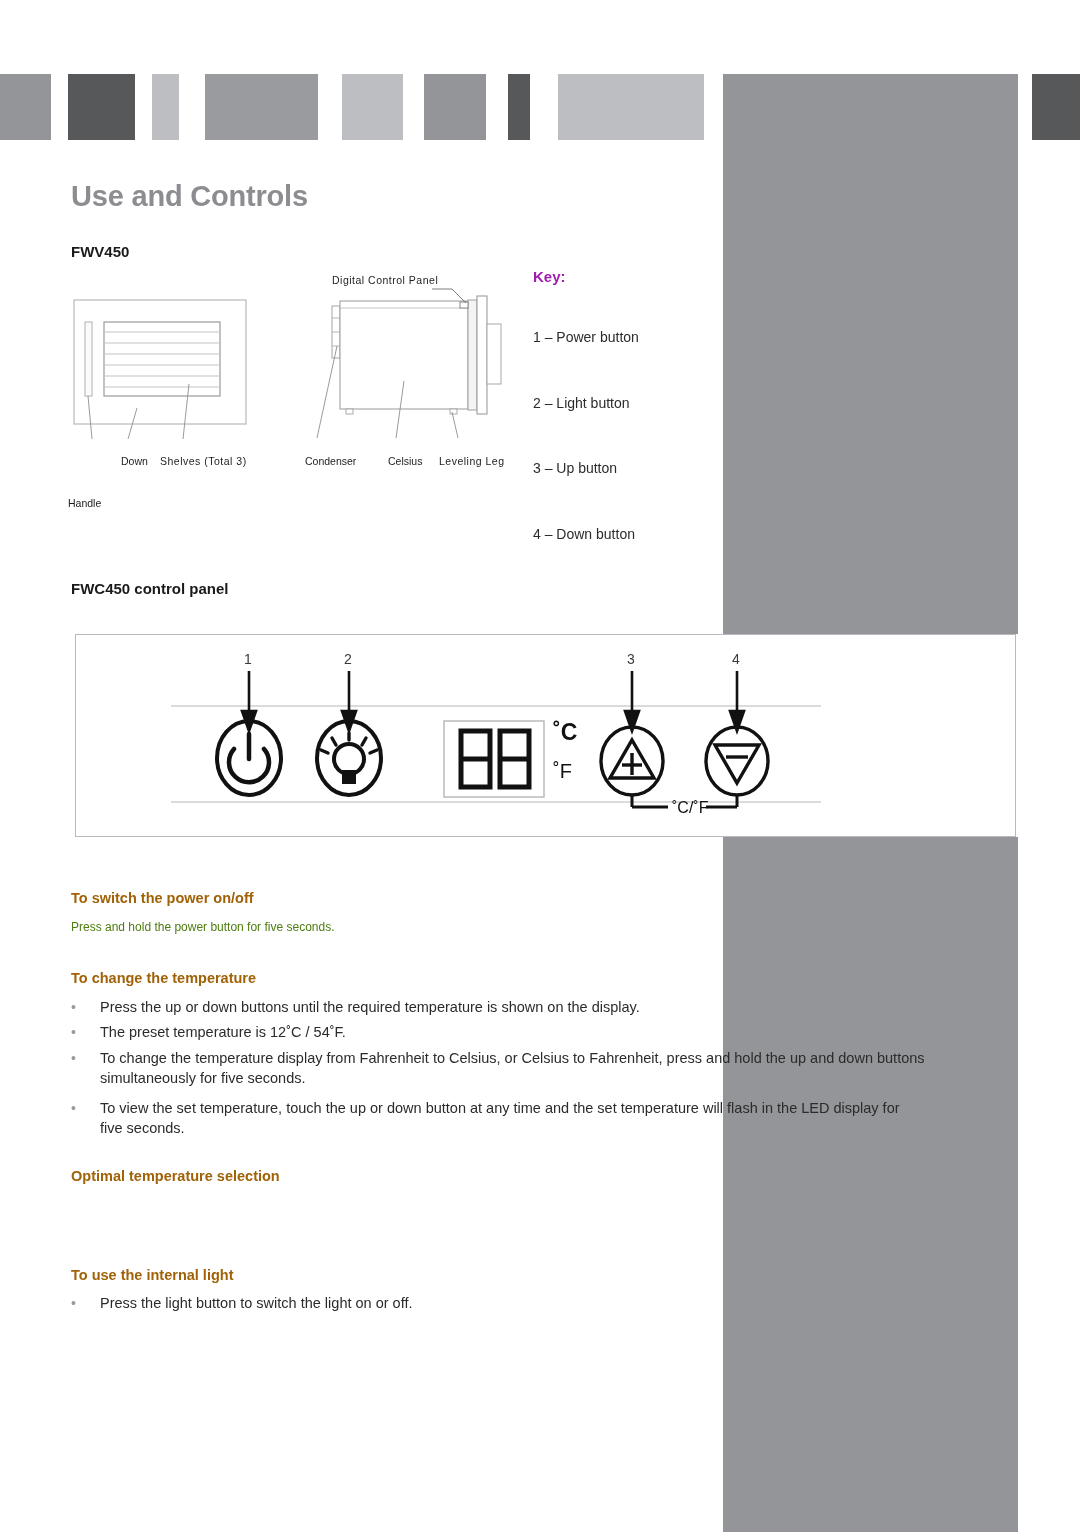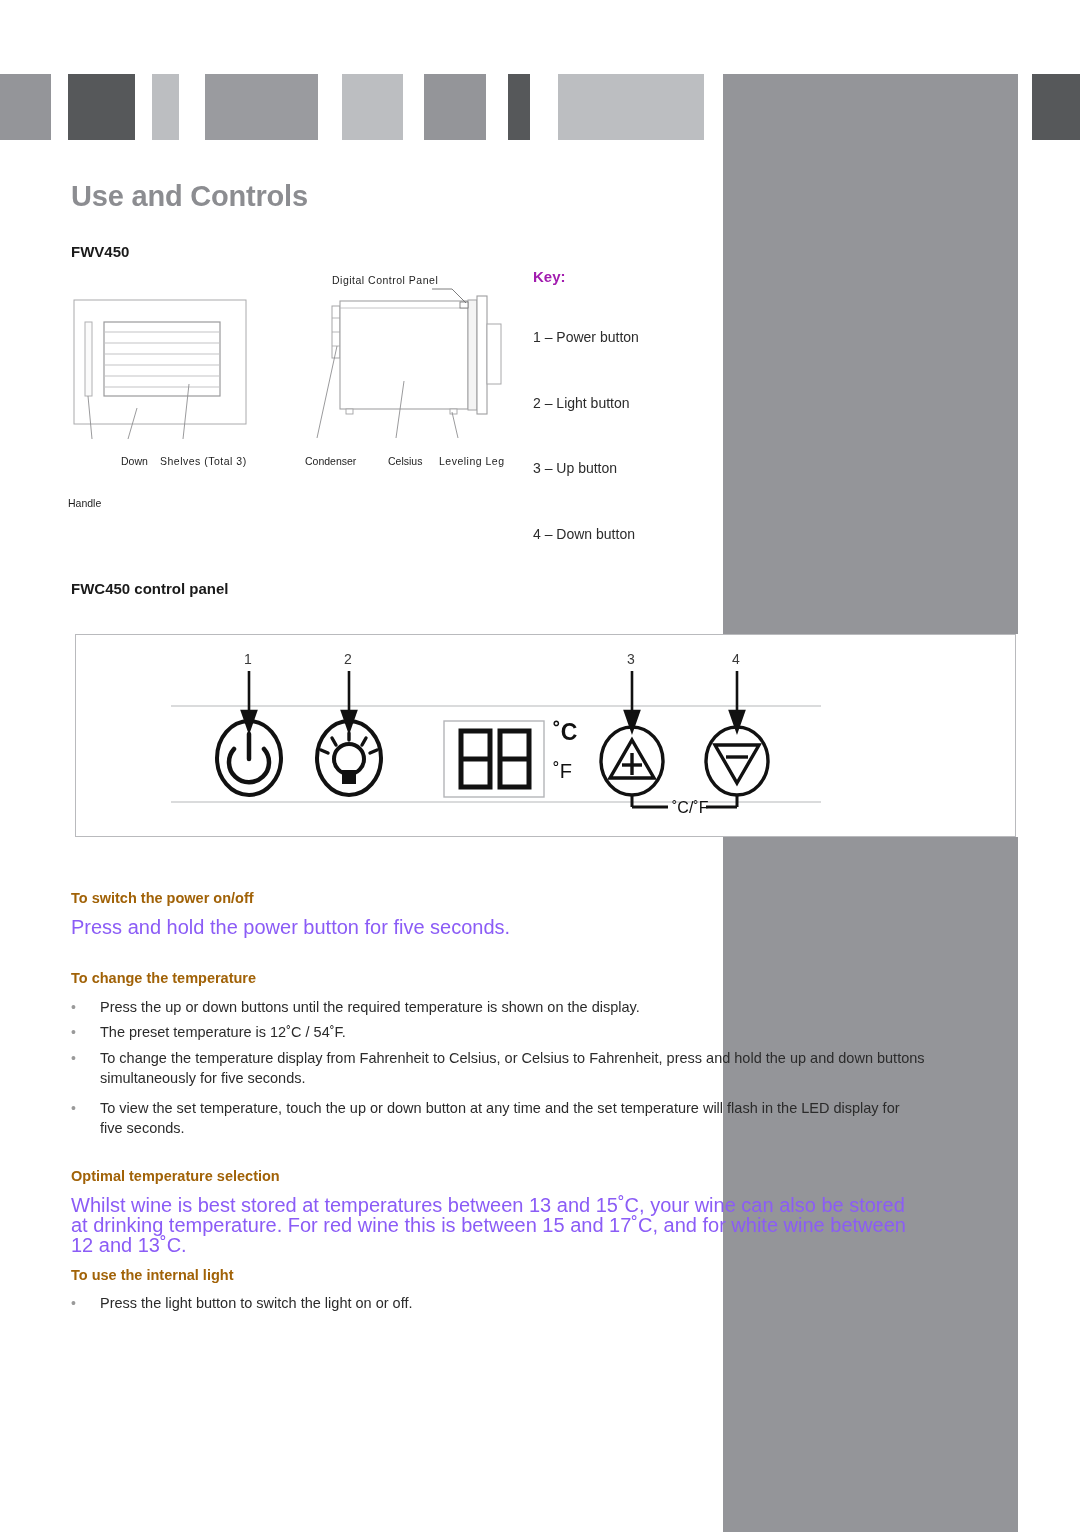--- a/index.html
+++ b/index.html
@@ -32,7 +32,7 @@
     position:absolute;font-size:14.5px;font-weight:bold;color:#a16207;
   }
   .para{
-    position:absolute;font-size:20px;color:#8b5cf6;line-height:20px;
+    position:absolute;font-size:12px;color:#4d7c0f;line-height:20px;
   }
   .bullet{
     position:absolute;font-size:14.5px;color:#2b2b2b;line-height:20px;

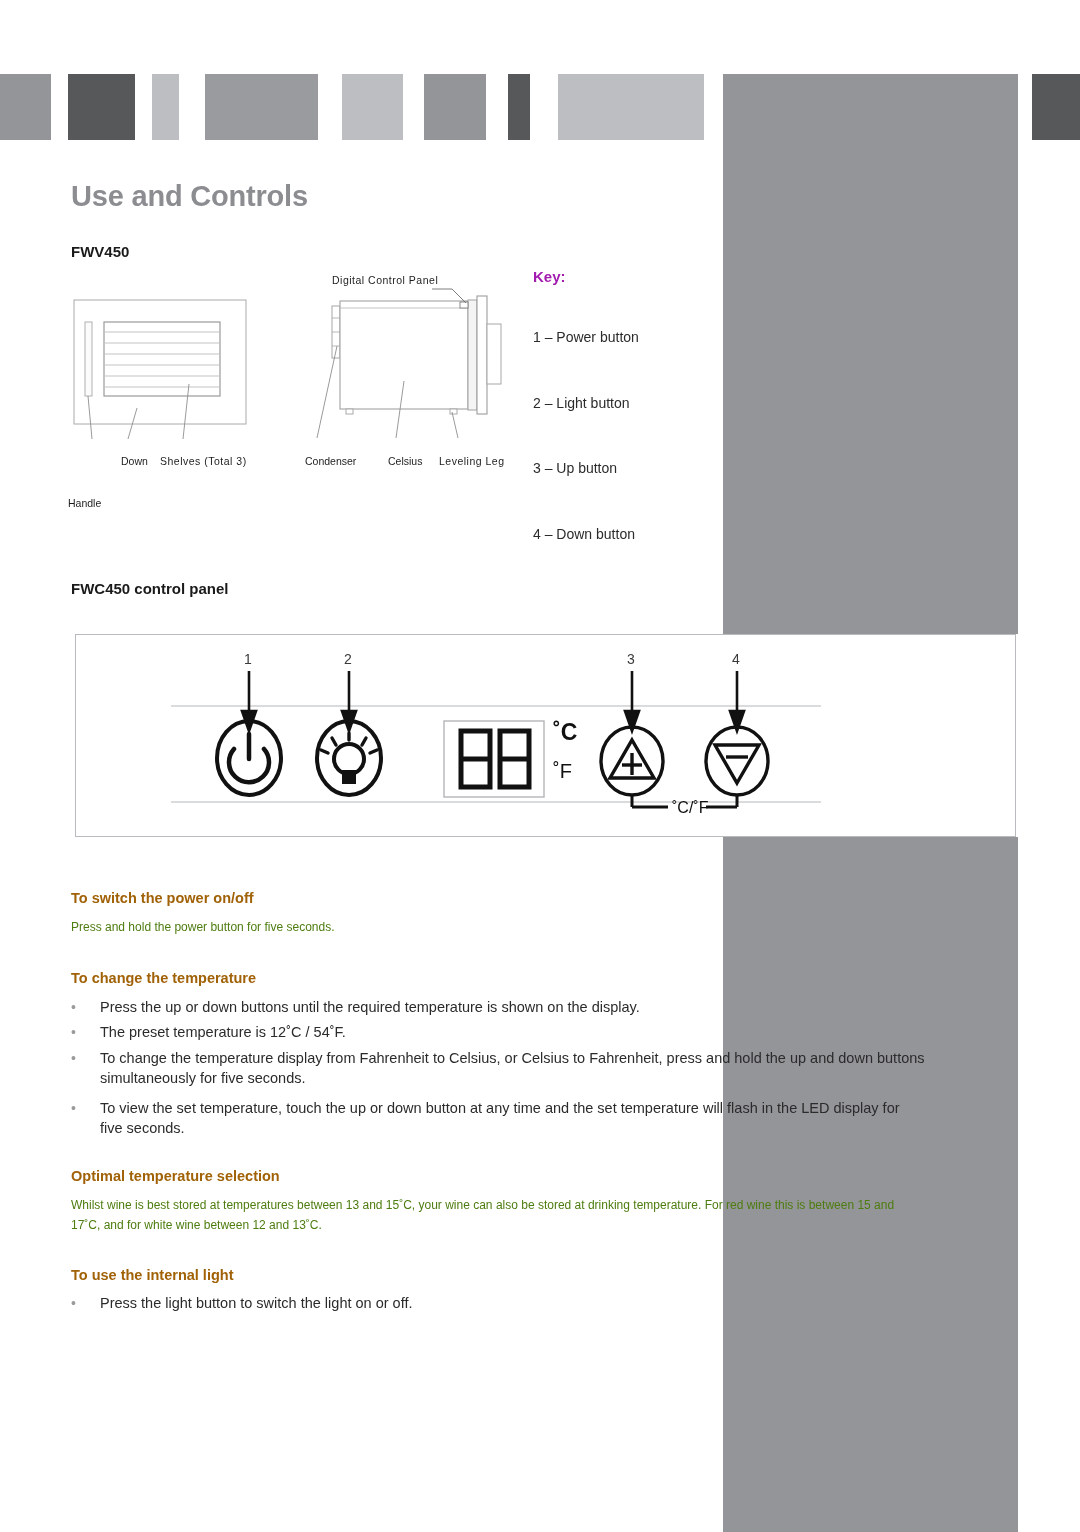--- a/index.html
+++ b/index.html
@@ -262,7 +262,6 @@
   </div>
 
   <div class="h3" style="left:71px;top:1168px;">Optimal temperature selection</div>
-  <div class="para" style="left:71px;top:1195px;width:855px;">Whilst wine is best stored at temperatures between 13 and 15˚C, your wine can also be stored at drinking temperature.  For red wine this is between 15 and 17˚C, and for white wine between 12 and 13˚C.</div>
 
   <div class="h3" style="left:71px;top:1267px;">To use the internal light</div>
   <div class="bullet" style="left:71px;top:1293px;width:700px;">

